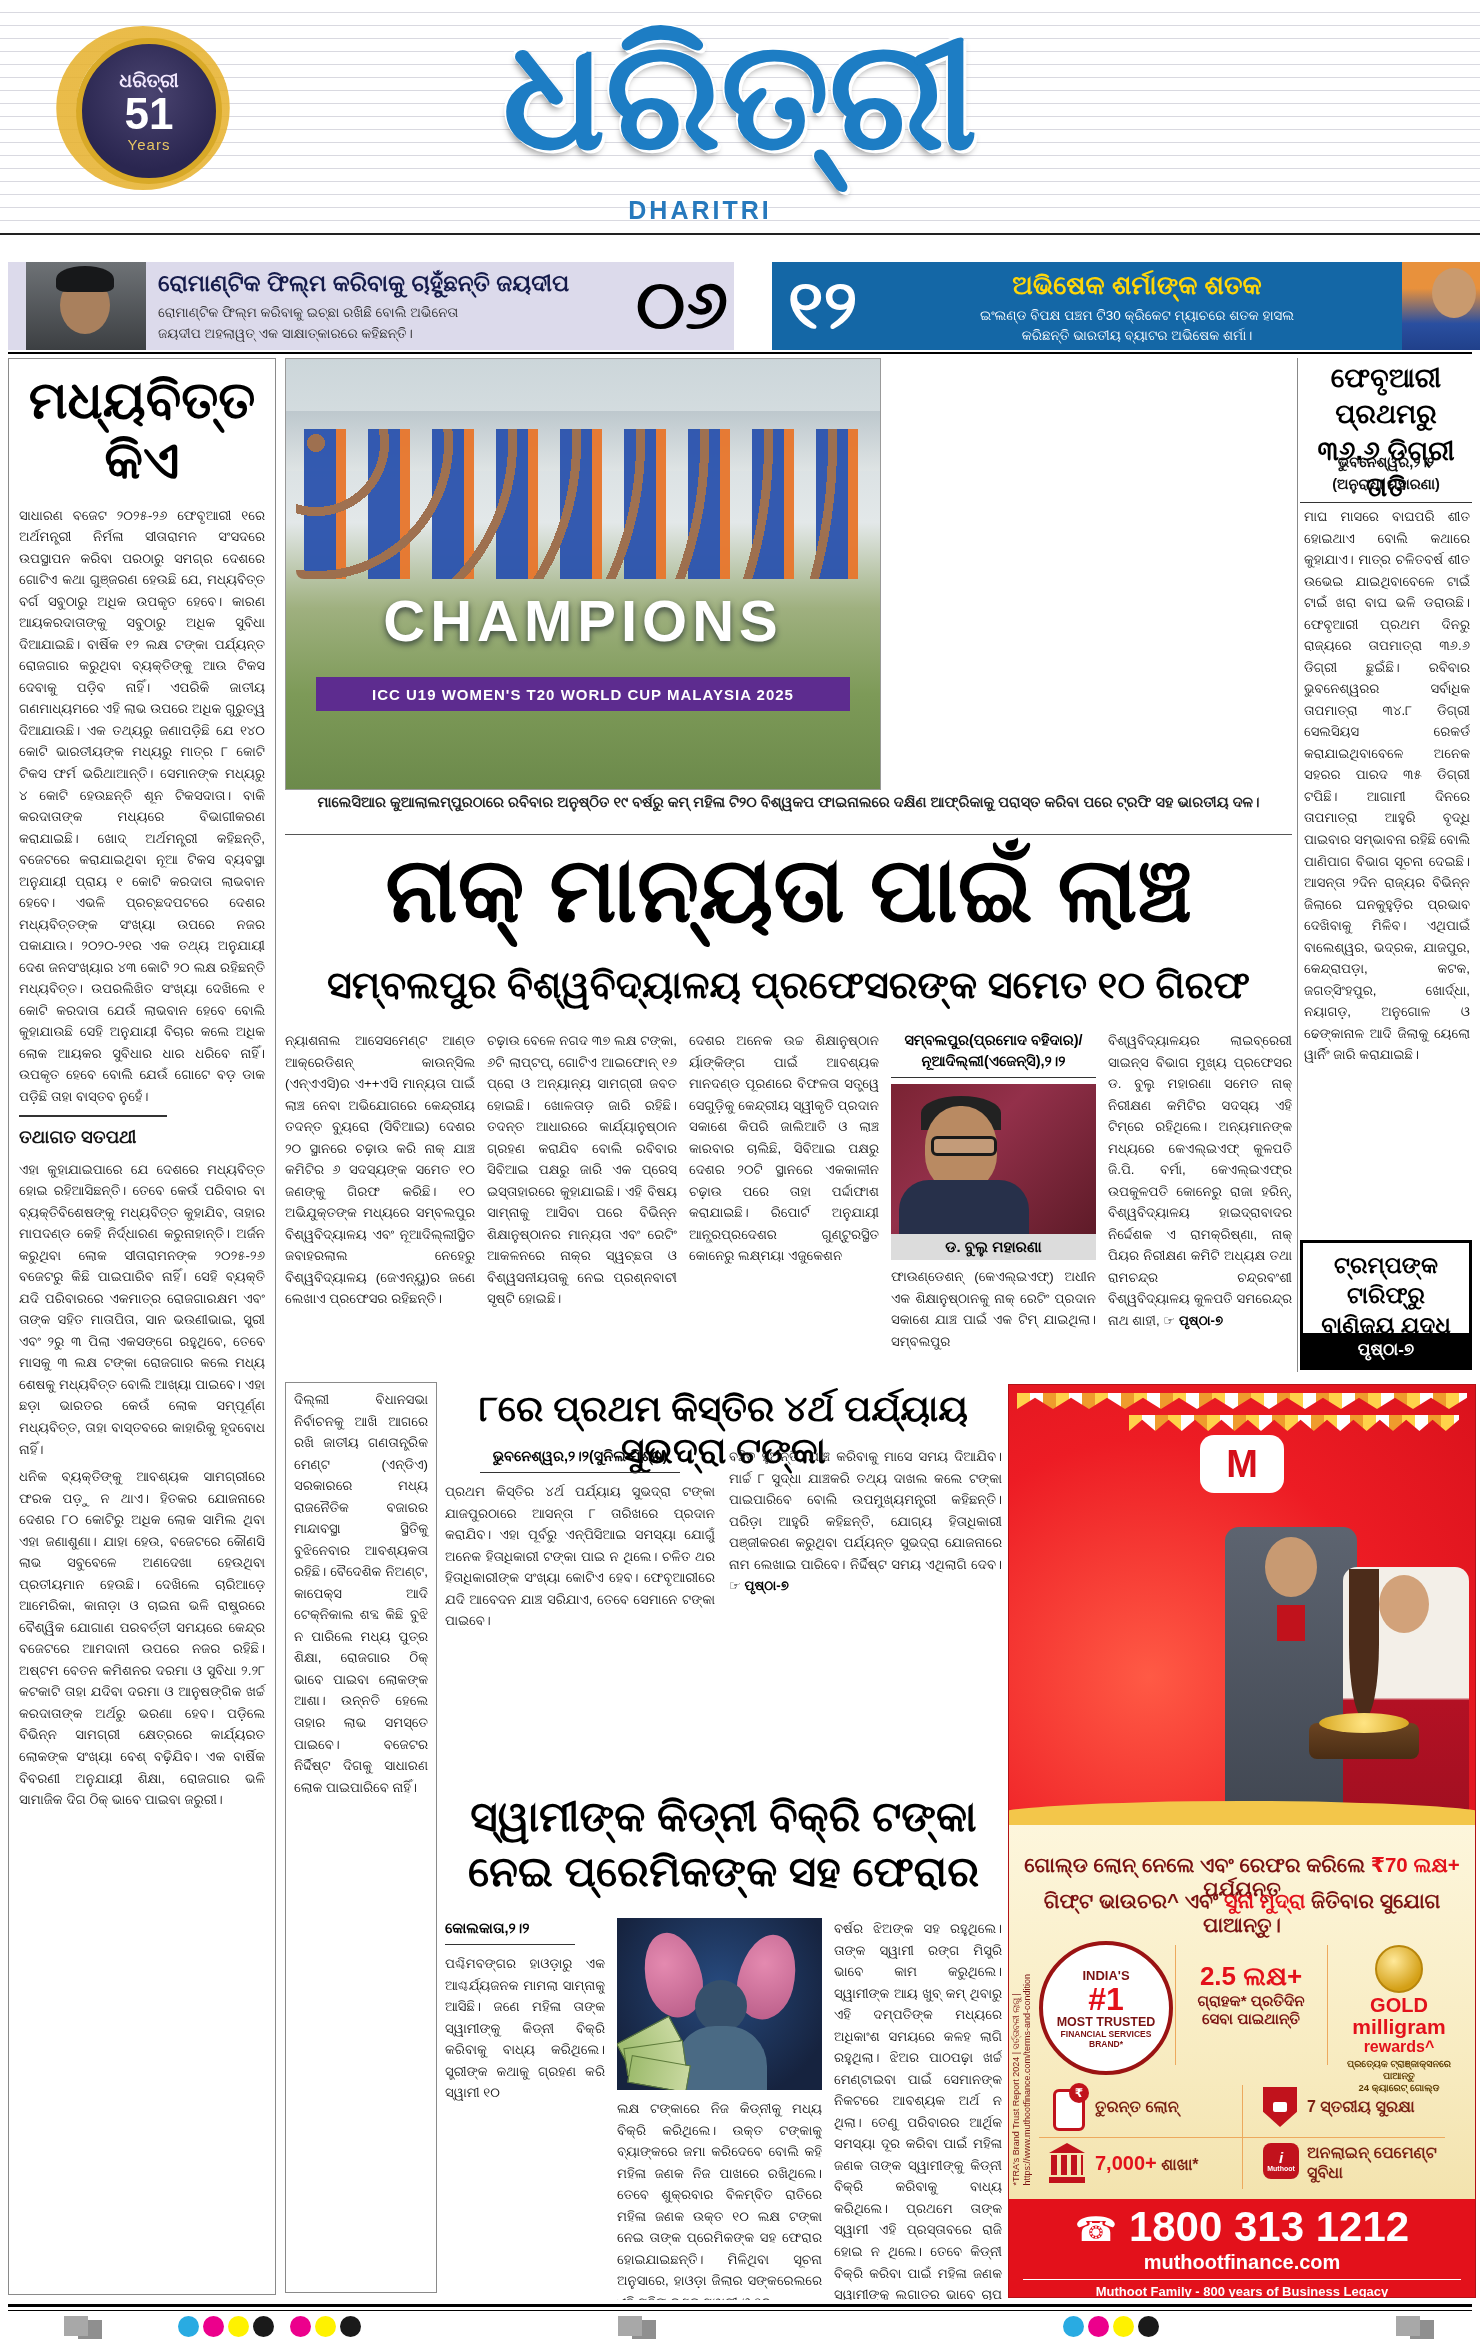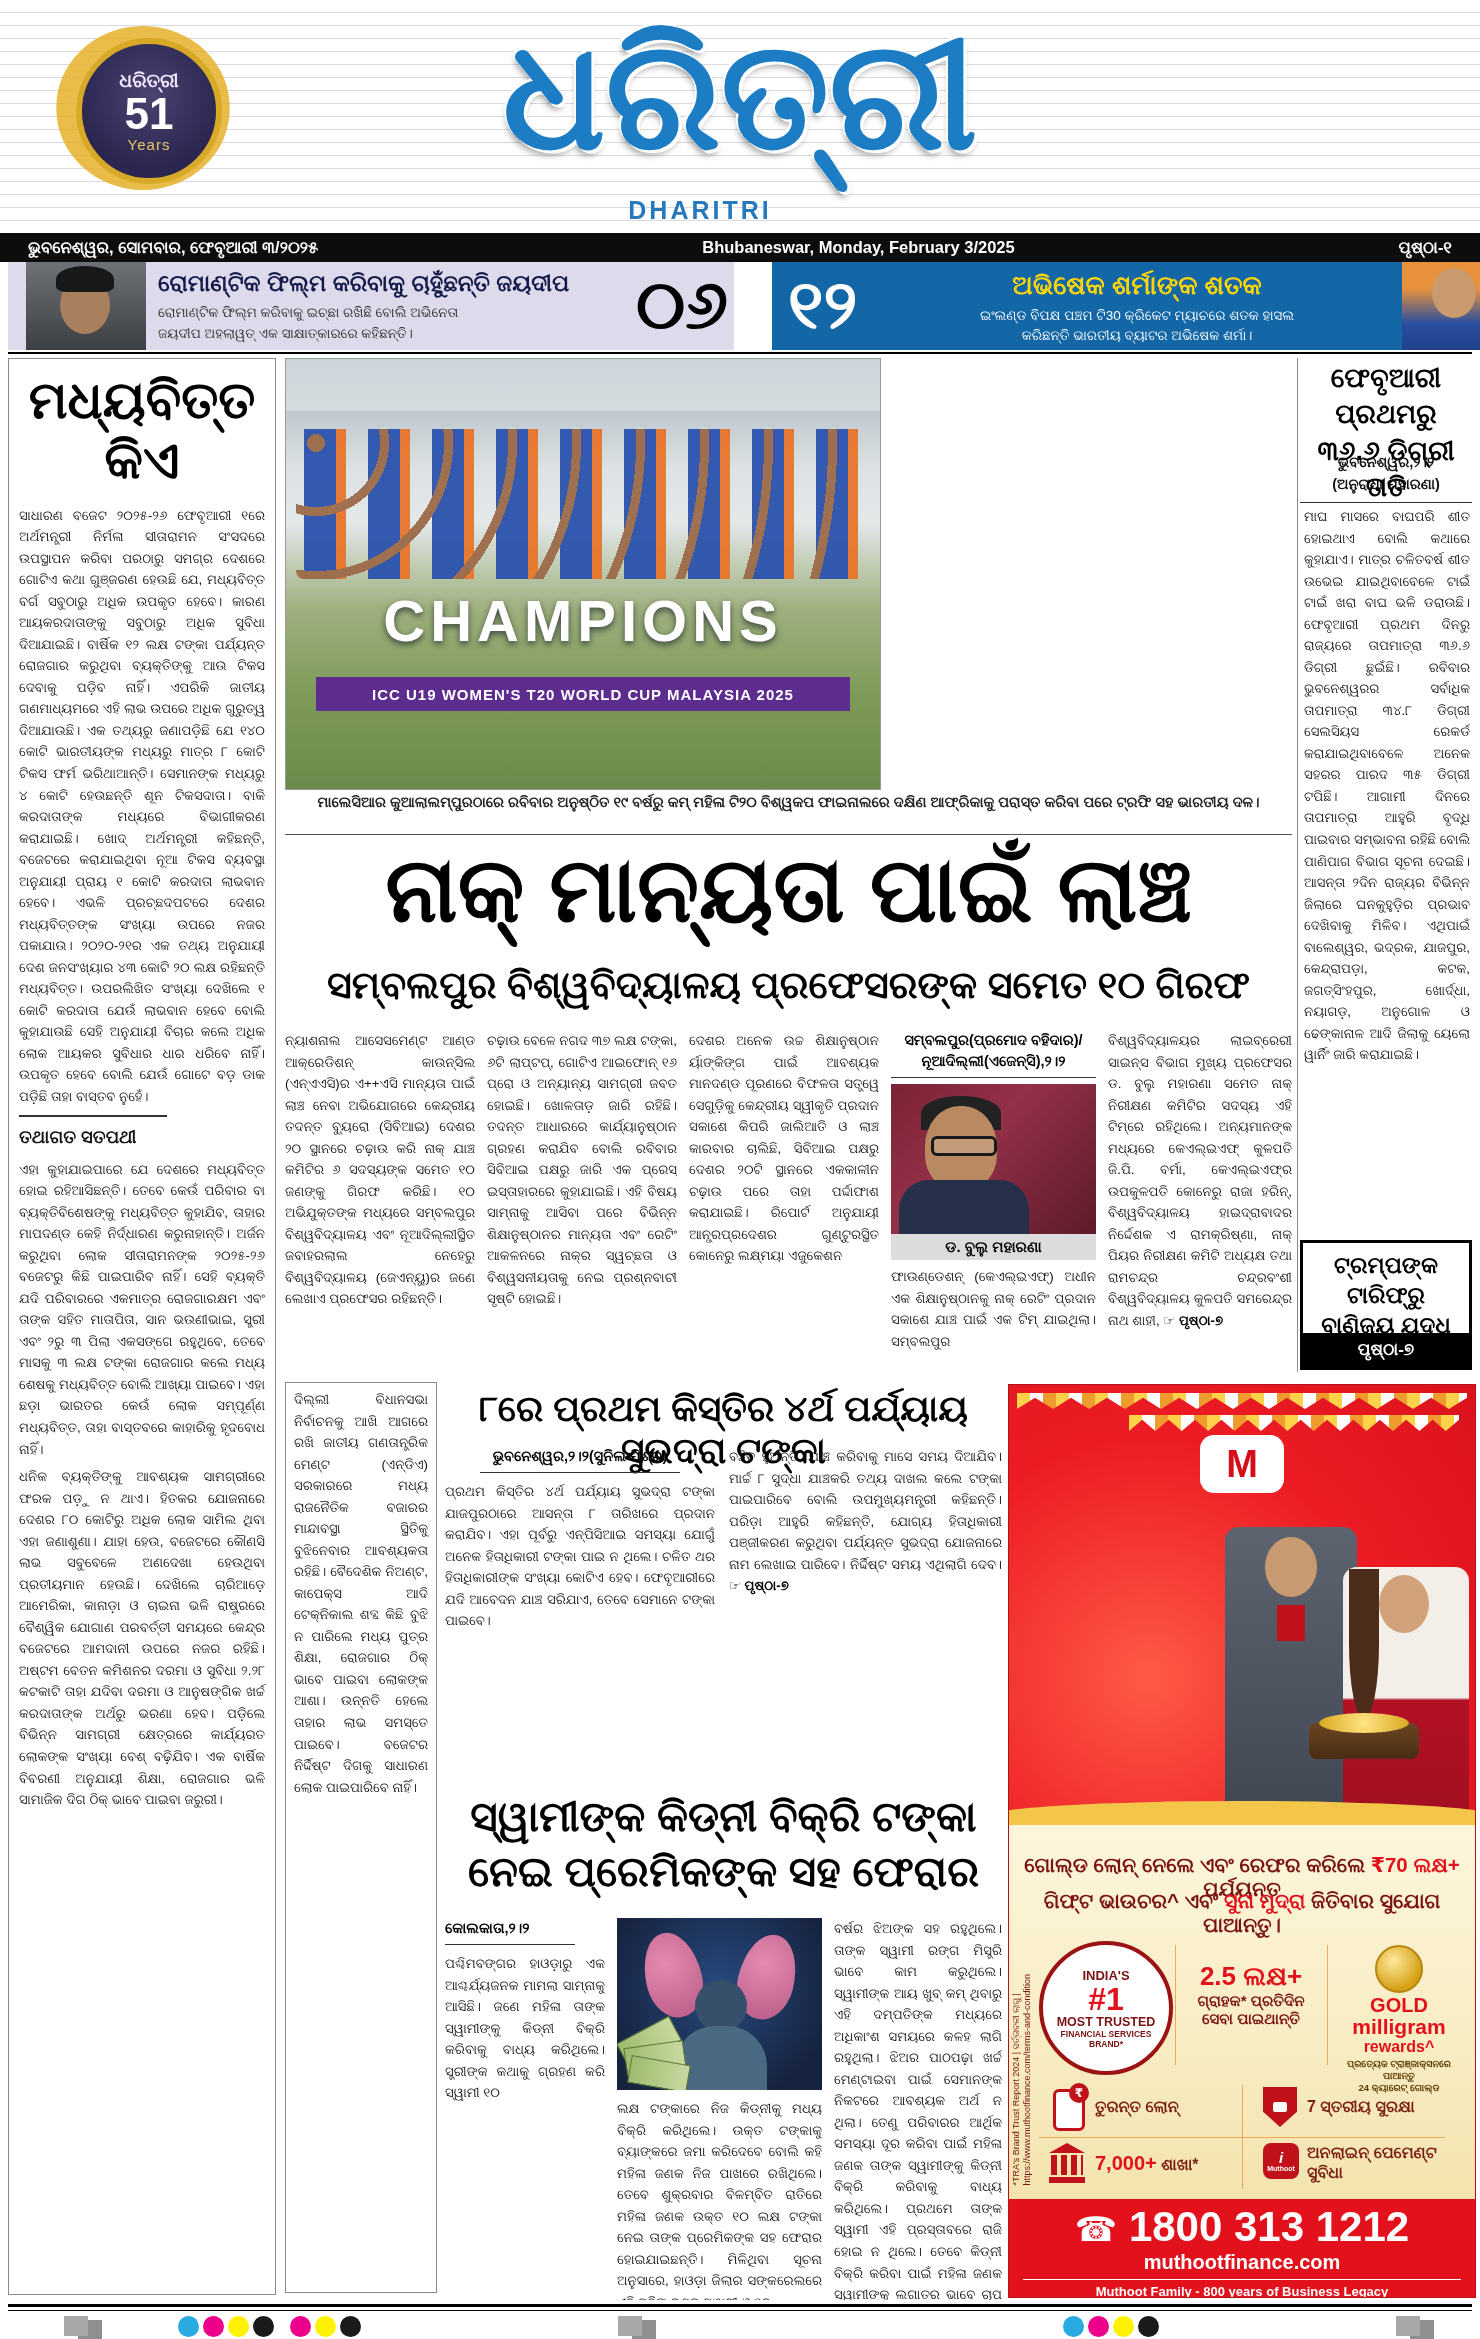--- a/index.html
+++ b/index.html
@@ -188,11 +188,6 @@
     <div class="abs logo-eng">DHARITRI</div>
   </div>
 
-  <div class="abs datebar">
-    <span>ଭୁବନେଶ୍ୱର, ସୋମବାର, ଫେବୃଆରୀ ୩/୨୦୨୫</span>
-    <span>Bhubaneswar, Monday, February 3/2025</span>
-    <span>ପୃଷ୍ଠା-୧</span>
-  </div>
 
   <div class="abs teasers">
     <div class="tsl">

